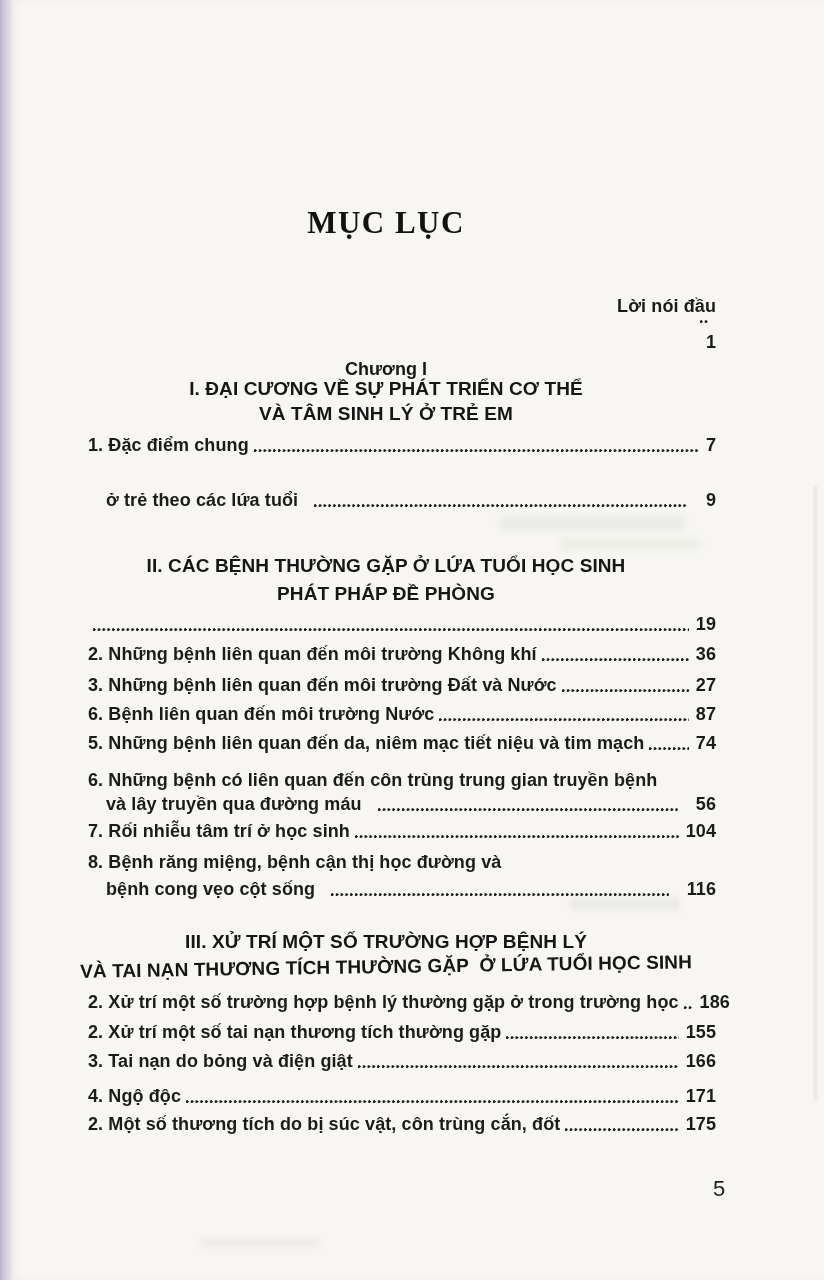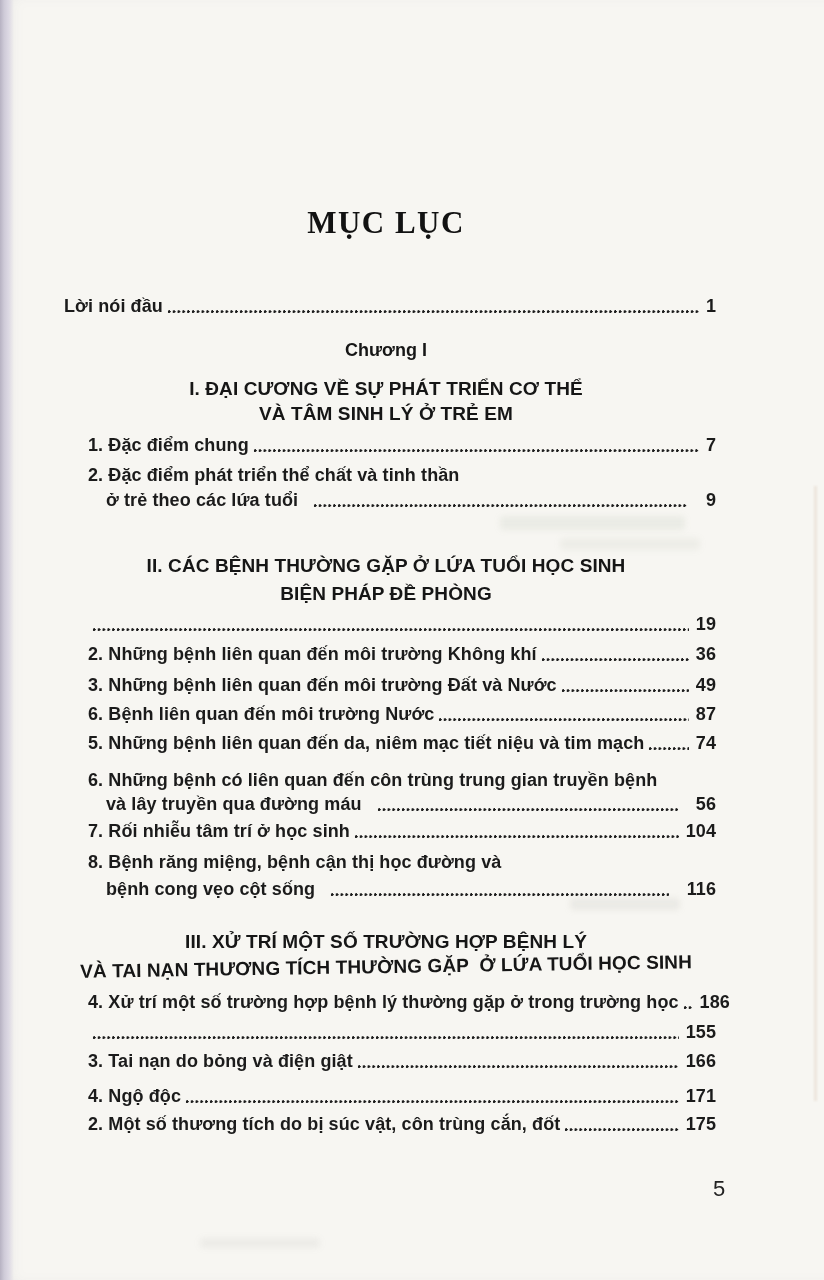--- a/index.html
+++ b/index.html
@@ -40,7 +40,7 @@
     display:flex; align-items:flex-end;
     font-size:18px; font-weight:700; line-height:26px; letter-spacing:0.1px;
   }
-  .row.flush { left:8px; }
+  .row.flush { left:0;flex-direction:column; }
   .row.cont  { left:50px;gap:11px; }
   .line {
     position:absolute; left:32px;

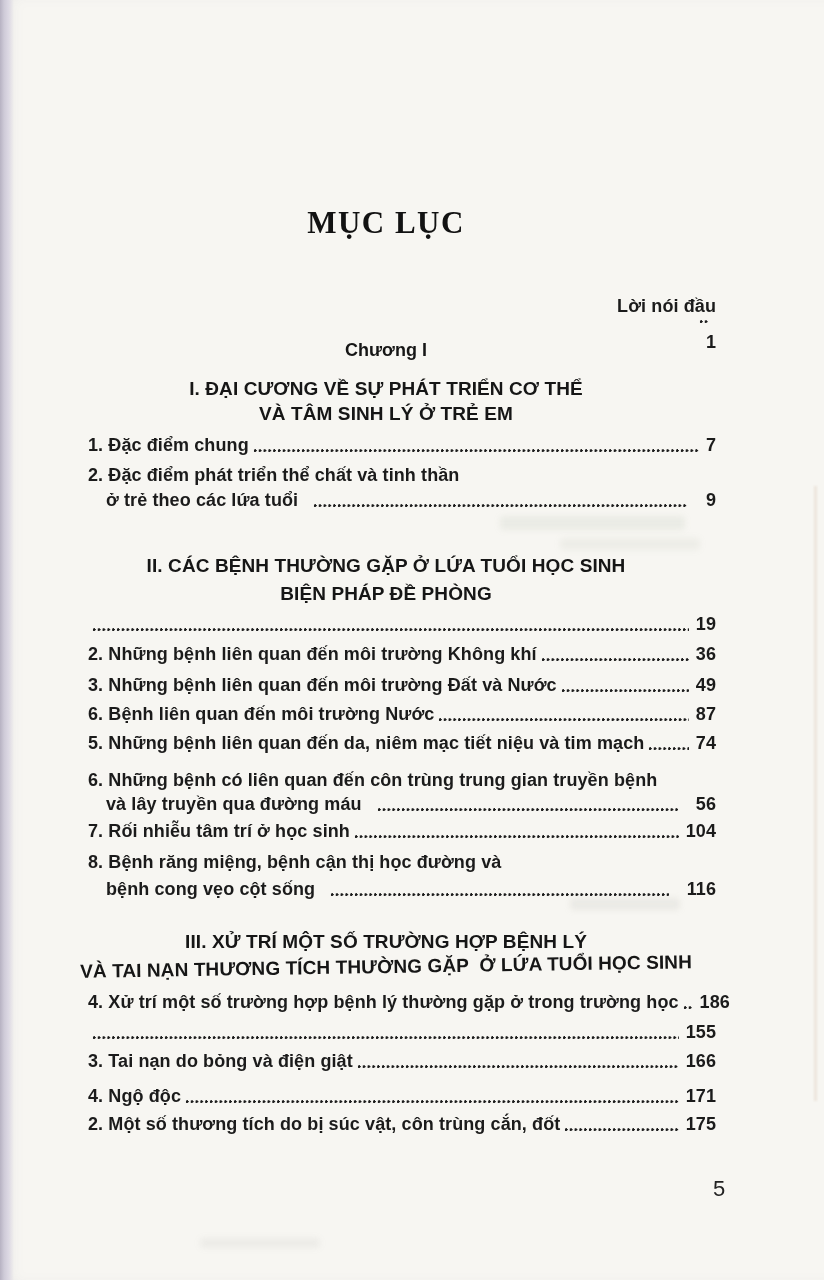--- a/index.html
+++ b/index.html
@@ -84,7 +84,7 @@
       <span class="pg">1</span>
     </div>
 
-    <div class="center chapter" style="top:337px">Chương I</div>
+    <div class="center chapter" style="top:356px">Chương I</div>
     <div class="center head" style="top:376px">I. ĐẠI CƯƠNG VỀ SỰ PHÁT TRIỂN CƠ THỂ</div>
     <div class="center head" style="top:401px">VÀ TÂM SINH LÝ Ở TRẺ EM</div>
 

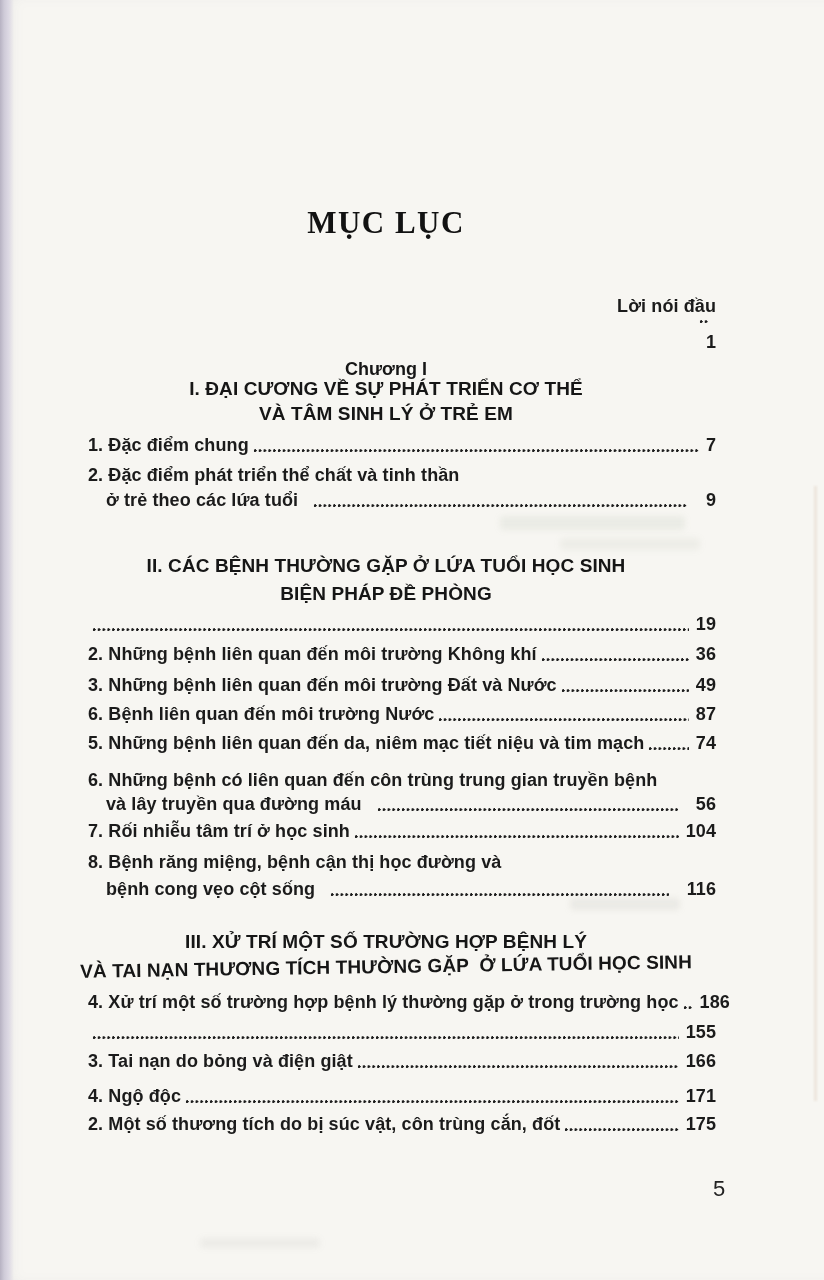--- a/index.html
+++ b/index.html
@@ -93,7 +93,6 @@
       <span class="dots"></span>
       <span class="pg">7</span>
     </div>
-    <div class="line" style="top:462px">2. Đặc điểm phát triển thể chất và tinh thần</div>
     <div class="row cont" style="top:487px">
       <span class="lbl">ở trẻ theo các lứa tuổi</span>
       <span class="dots"></span>

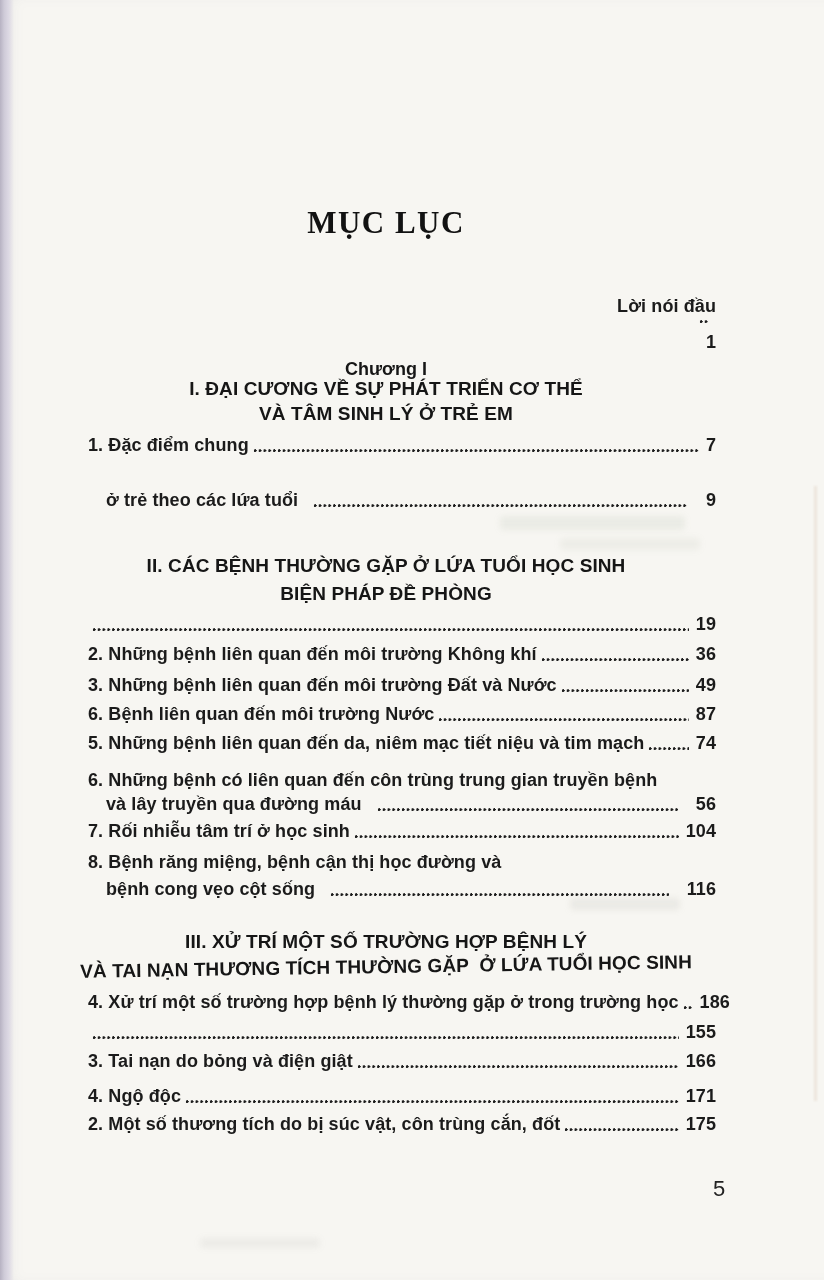--- a/index.html
+++ b/index.html
@@ -100,7 +100,7 @@
     </div>
 
     <div class="center head" style="top:553px">II. CÁC BỆNH THƯỜNG GẶP Ở LỨA TUỔI HỌC SINH</div>
-    <div class="center head" style="top:581px">BIỆN PHÁP ĐỀ PHÒNG</div>
+    <div class="center head" style="top:581px">PHÁT PHÁP ĐỀ PHÒNG</div>
 
     <div class="row" style="top:611px">
       <span class="dots"></span>

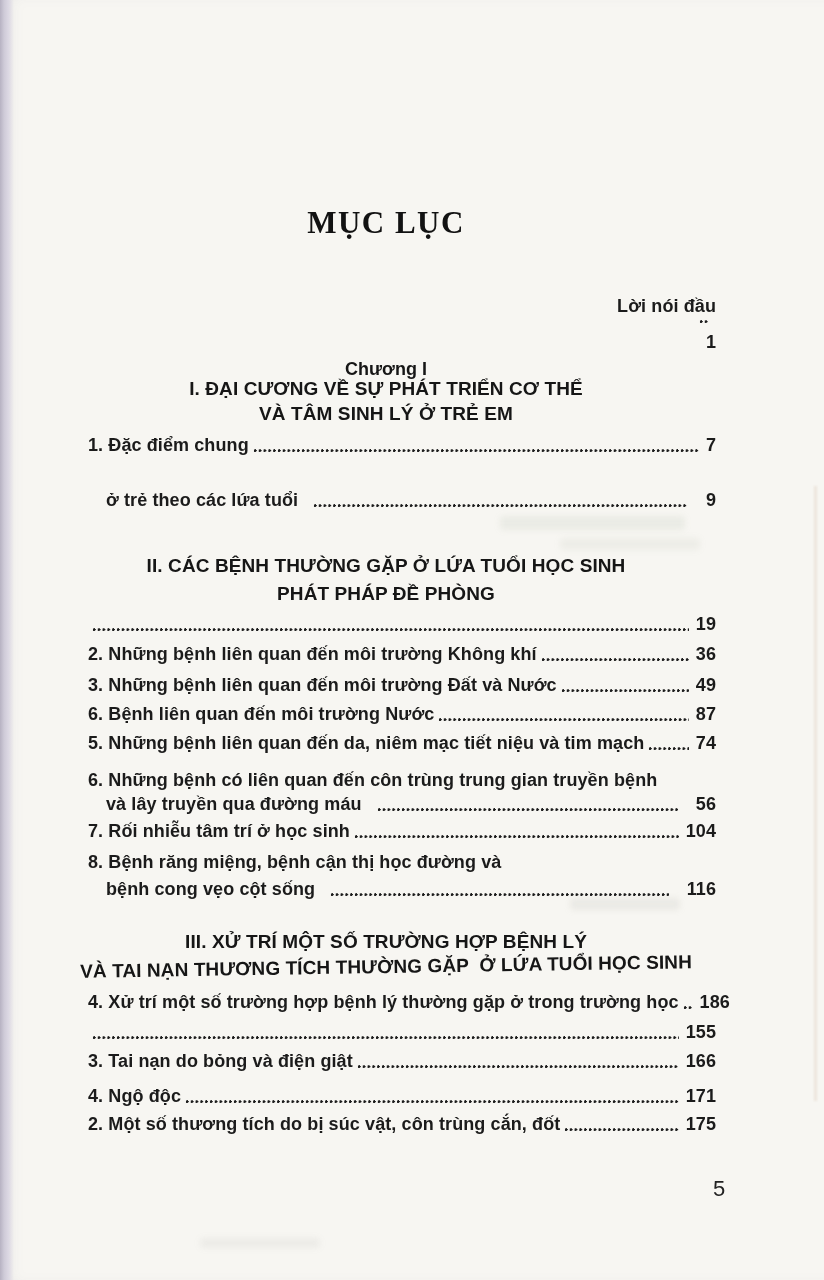--- a/index.html
+++ b/index.html
@@ -114,7 +114,7 @@
     <div class="row" style="top:672px">
       <span class="lbl">3. Những bệnh liên quan đến môi trường Đất và Nước</span>
       <span class="dots"></span>
-      <span class="pg">49</span>
+      <span class="pg">27</span>
     </div>
     <div class="row" style="top:701px">
       <span class="lbl">6. Bệnh liên quan đến môi trường Nước</span>

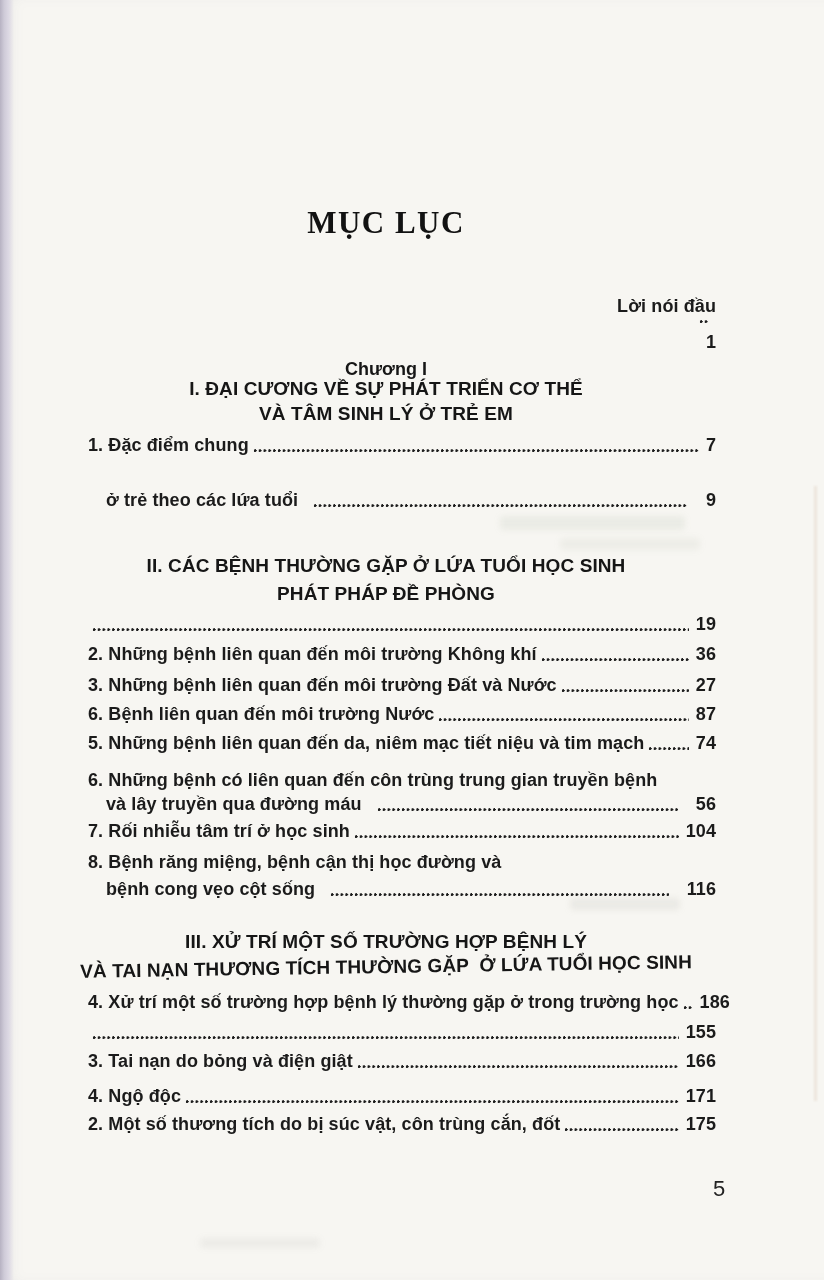--- a/index.html
+++ b/index.html
@@ -148,7 +148,7 @@
     <div class="center head tilt" style="top:954px">VÀ TAI NẠN THƯƠNG TÍCH THƯỜNG GẶP  Ở LỨA TUỔI HỌC SINH</div>
 
     <div class="row" style="top:989px">
-      <span class="lbl">4. Xử trí một số trường hợp bệnh lý thường gặp ở trong trường học</span>
+      <span class="lbl">2. Xử trí một số trường hợp bệnh lý thường gặp ở trong trường học</span>
       <span class="dots"></span>
       <span class="pg">186</span>
     </div>

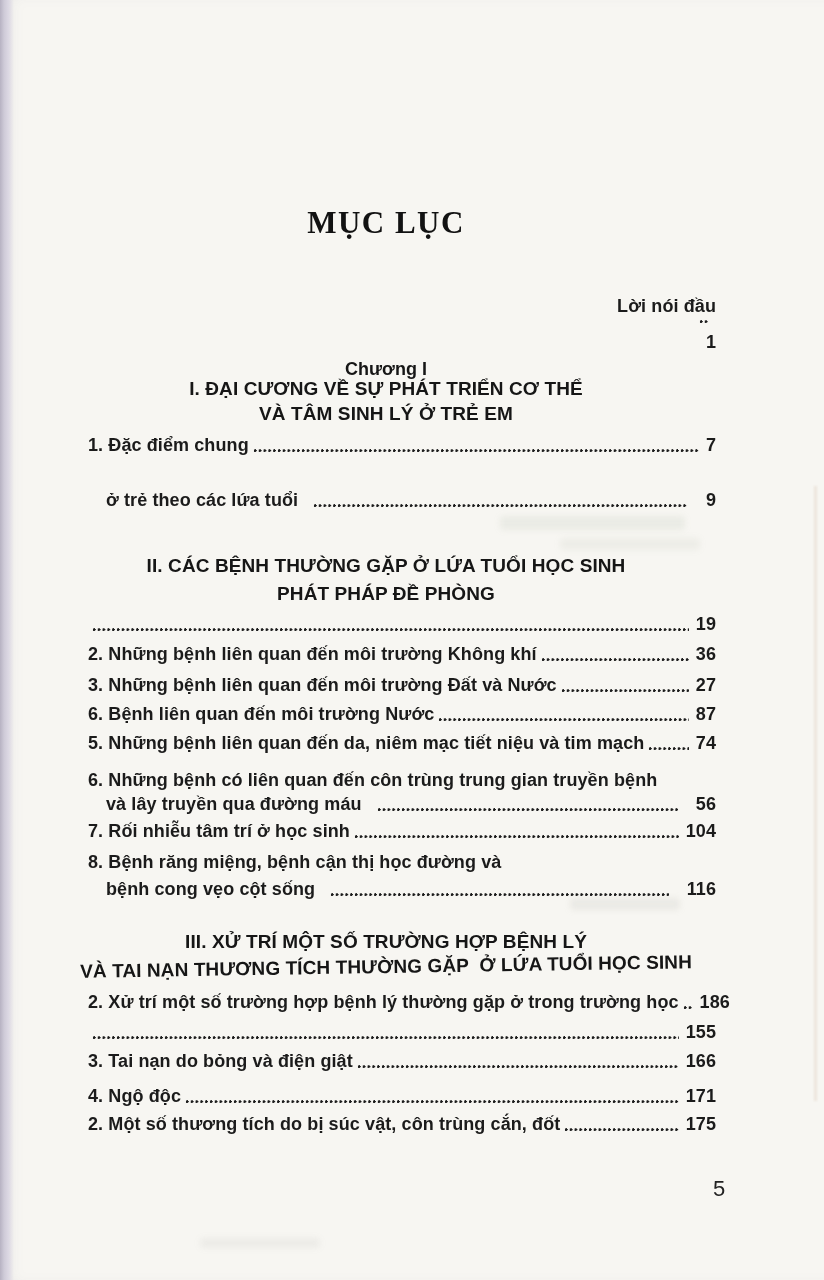--- a/index.html
+++ b/index.html
@@ -153,6 +153,7 @@
       <span class="pg">186</span>
     </div>
     <div class="row" style="top:1019px">
+      <span class="lbl">2. Xử trí một số tai nạn thương tích thường gặp</span>
       <span class="dots"></span>
       <span class="pg">155</span>
     </div>

